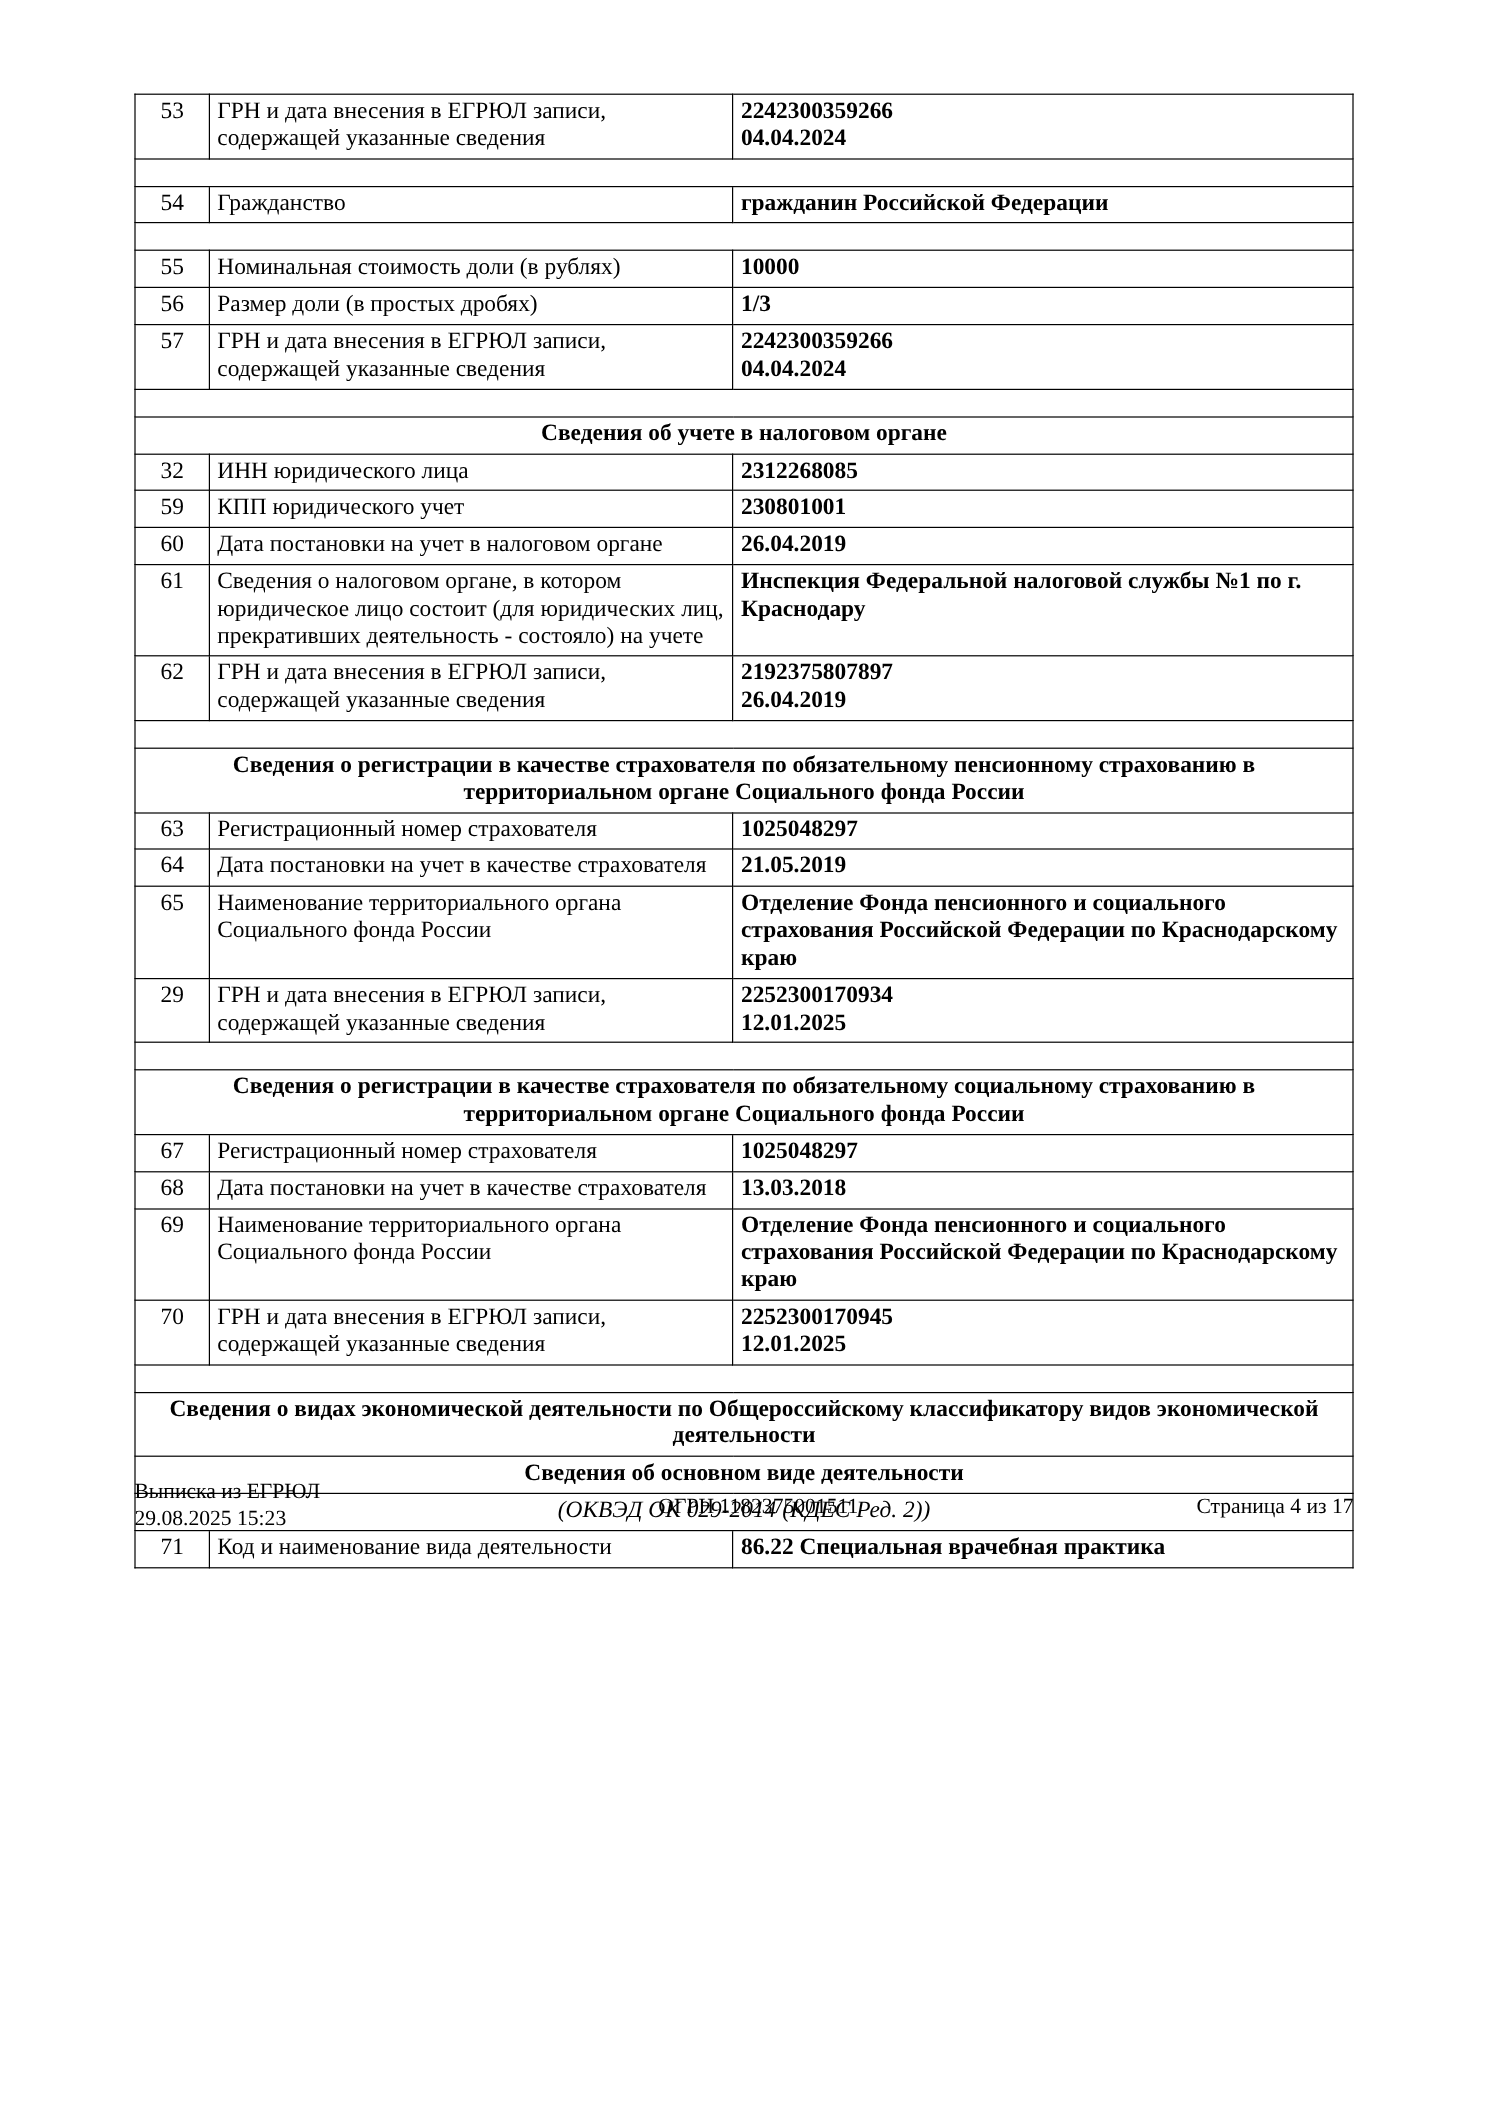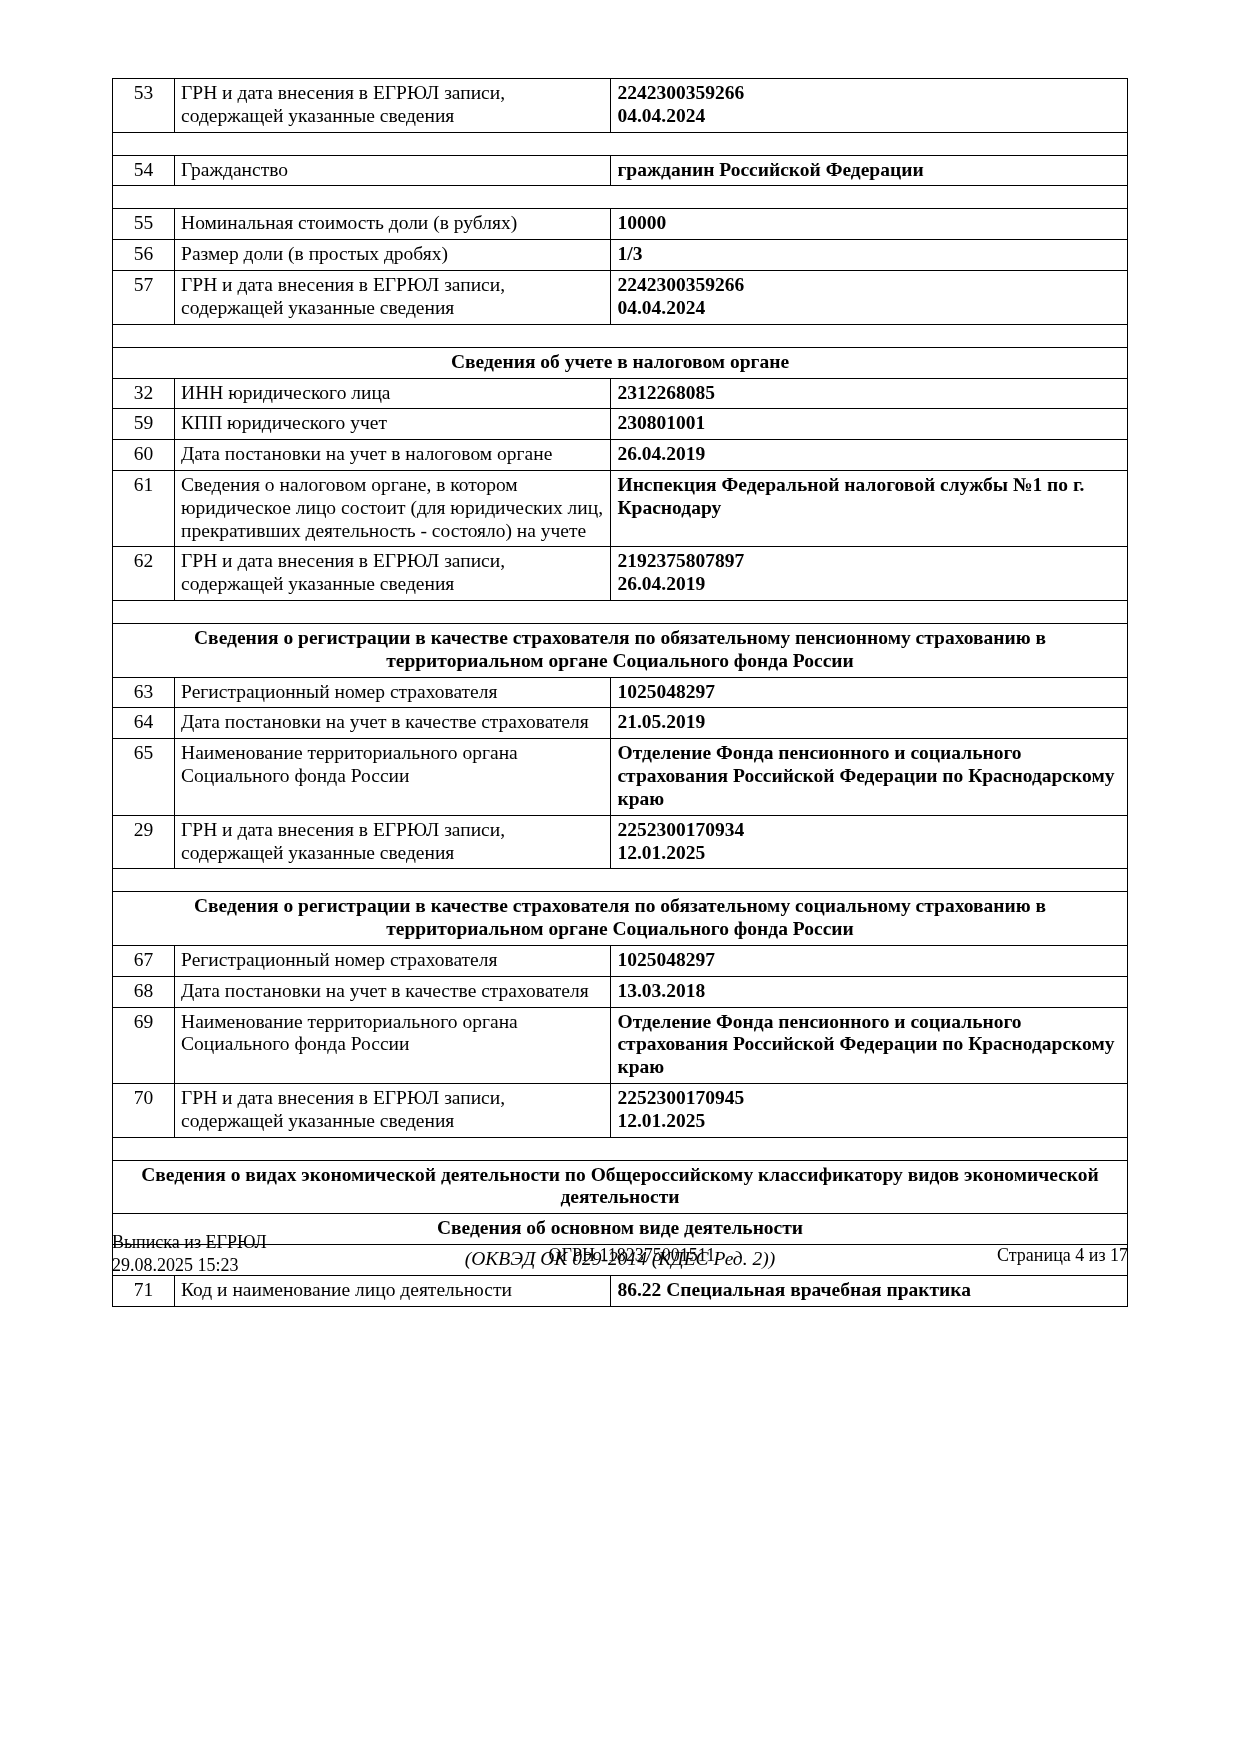--- a/index.html
+++ b/index.html
@@ -225,7 +225,7 @@
         </tr>
         <tr>
           <td class="num">71</td>
-          <td>Код и наименование лицо деятельности</td>
+          <td>Код и наименование вида деятельности</td>
           <td class="nowrapline">86.22 Специальная врачебная практика</td>
         </tr>
       </tbody>

